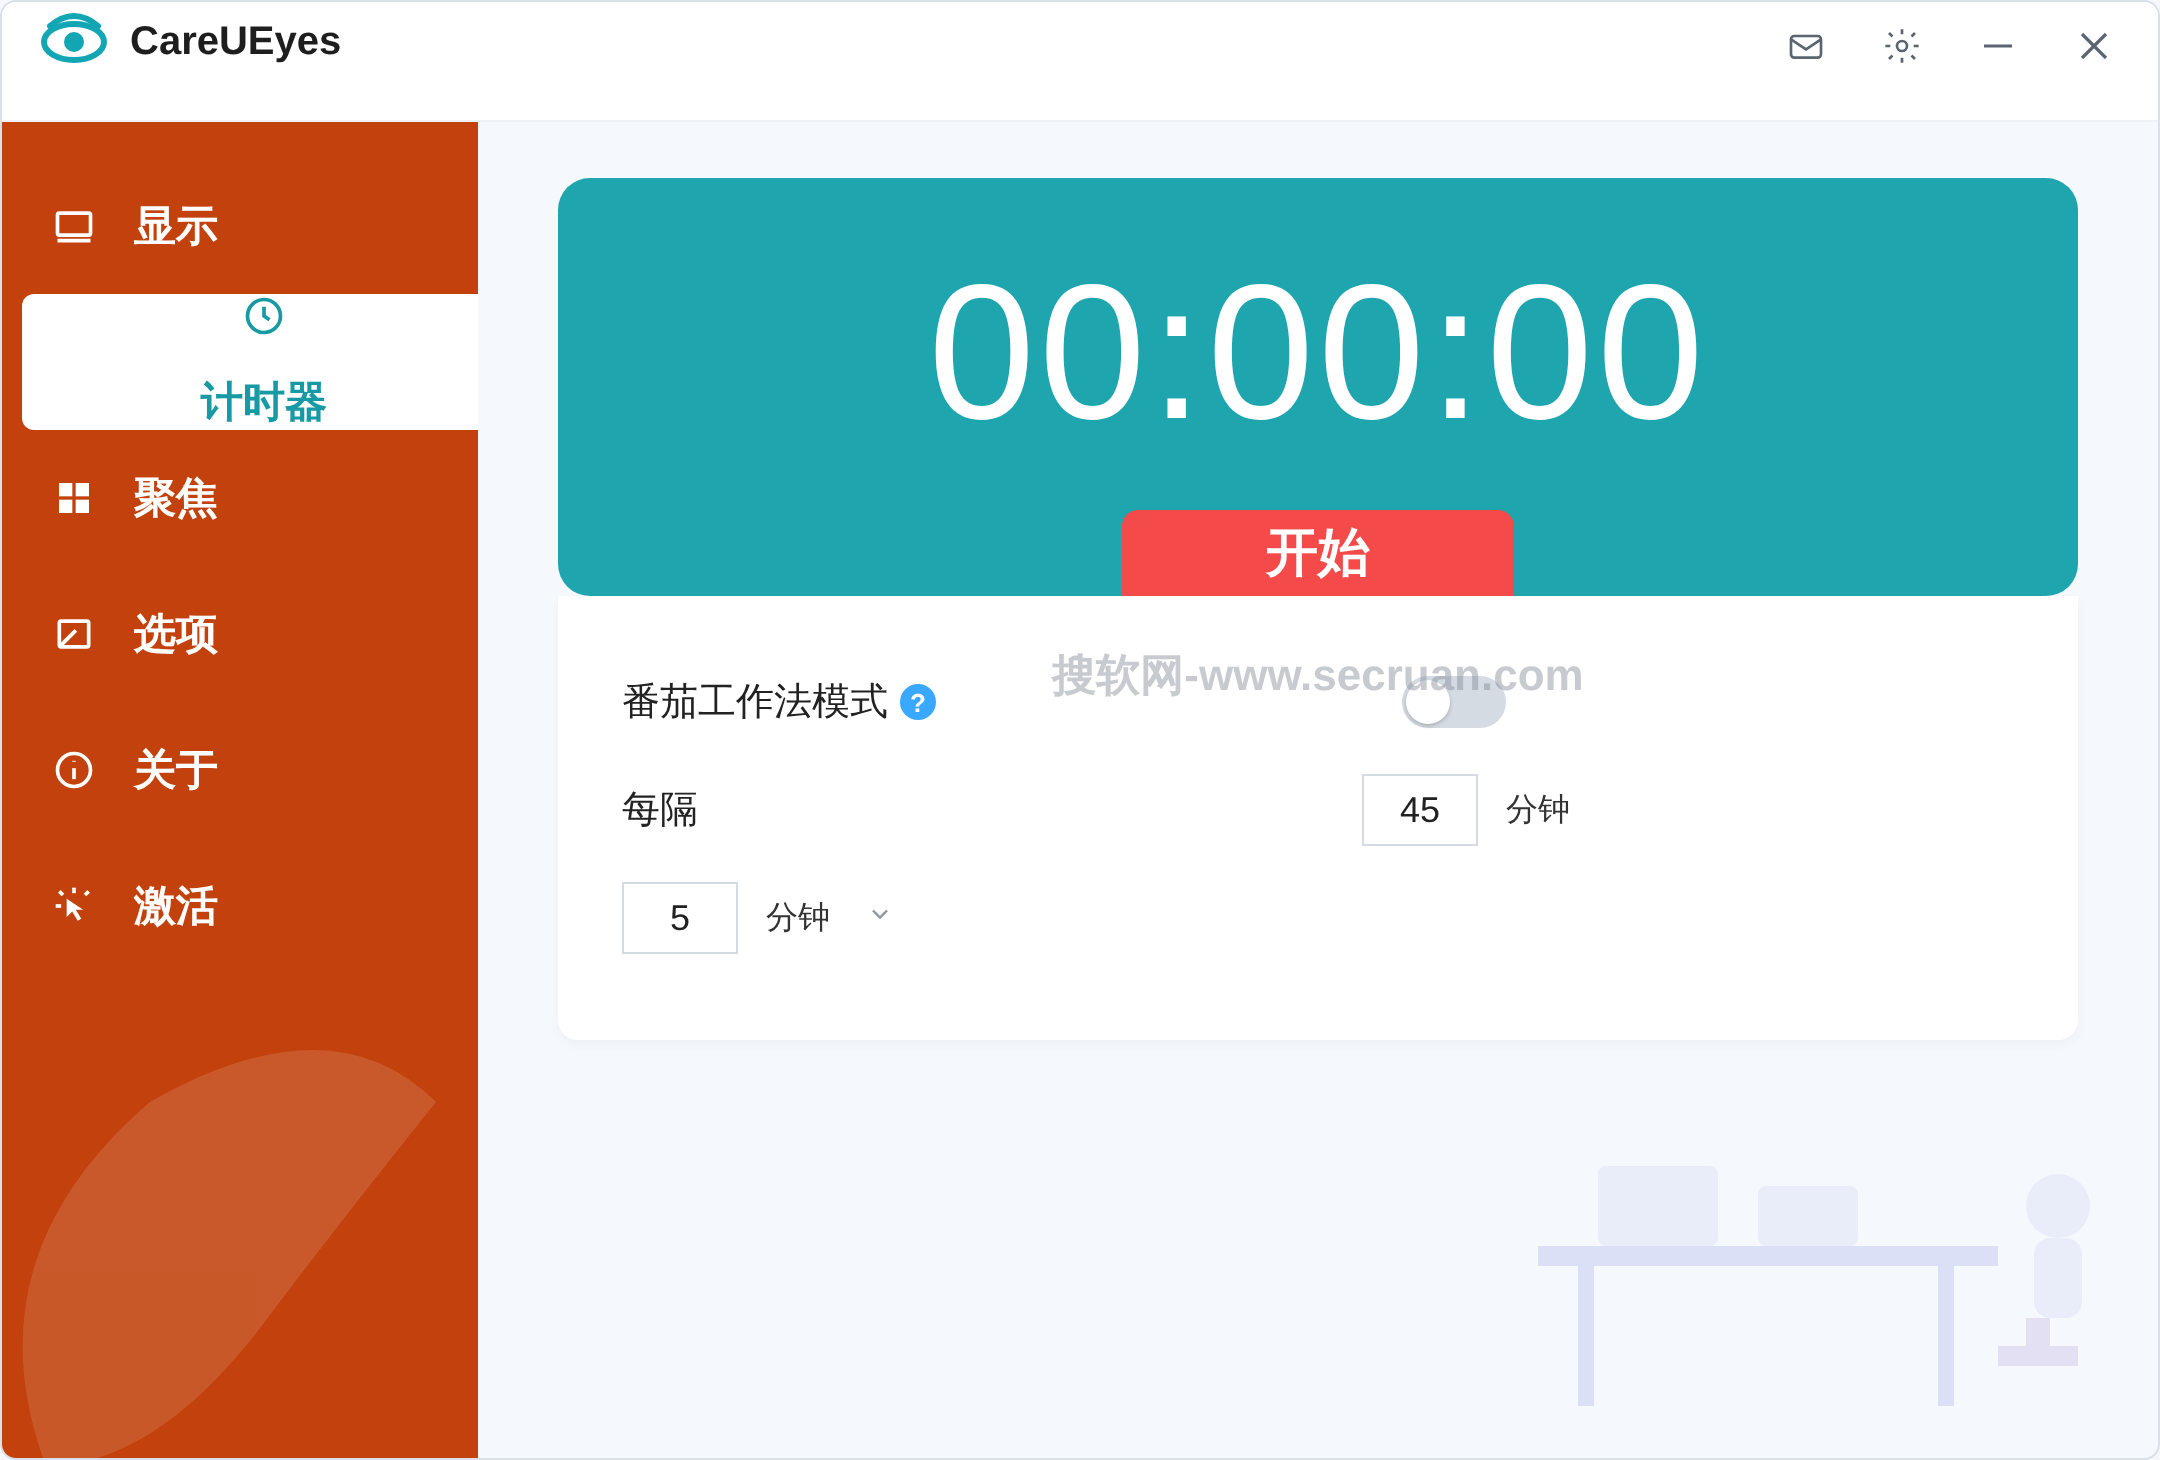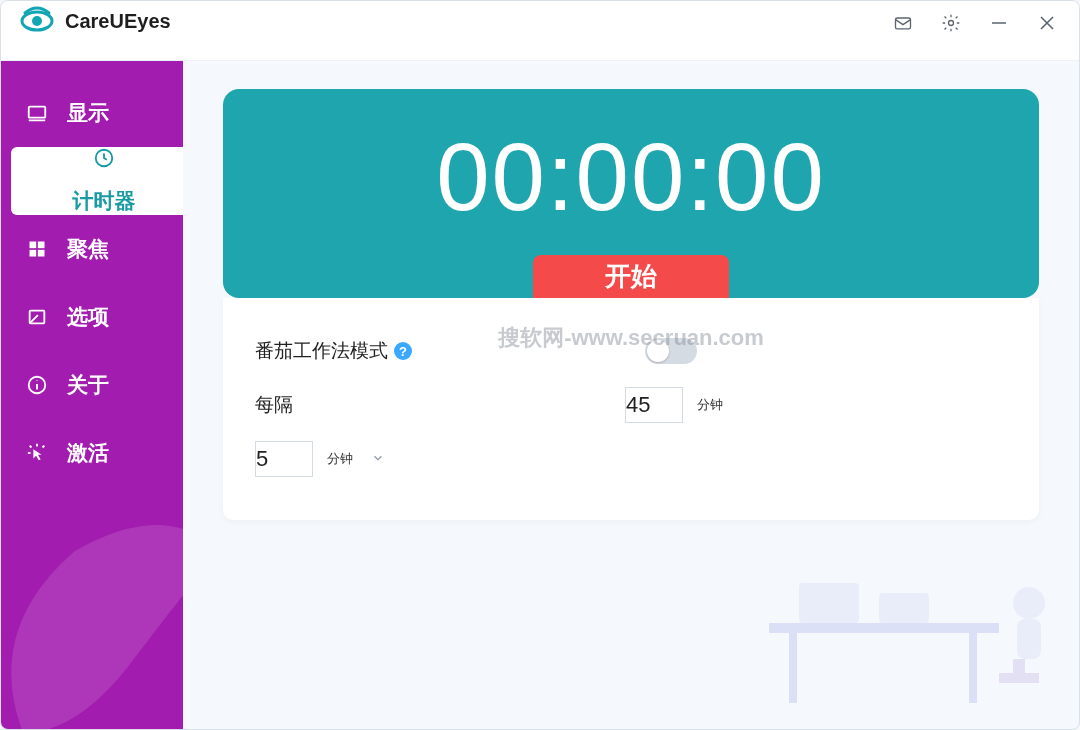--- a/index.html
+++ b/index.html
@@ -46,8 +46,8 @@
 
   
   .sidebar {
-    width: 182px;
-    background: #a21caf;
+    width: 238px;
+    background: #c2410c;
     padding-top: 18px;
     color: #ffffff;
     position: relative;

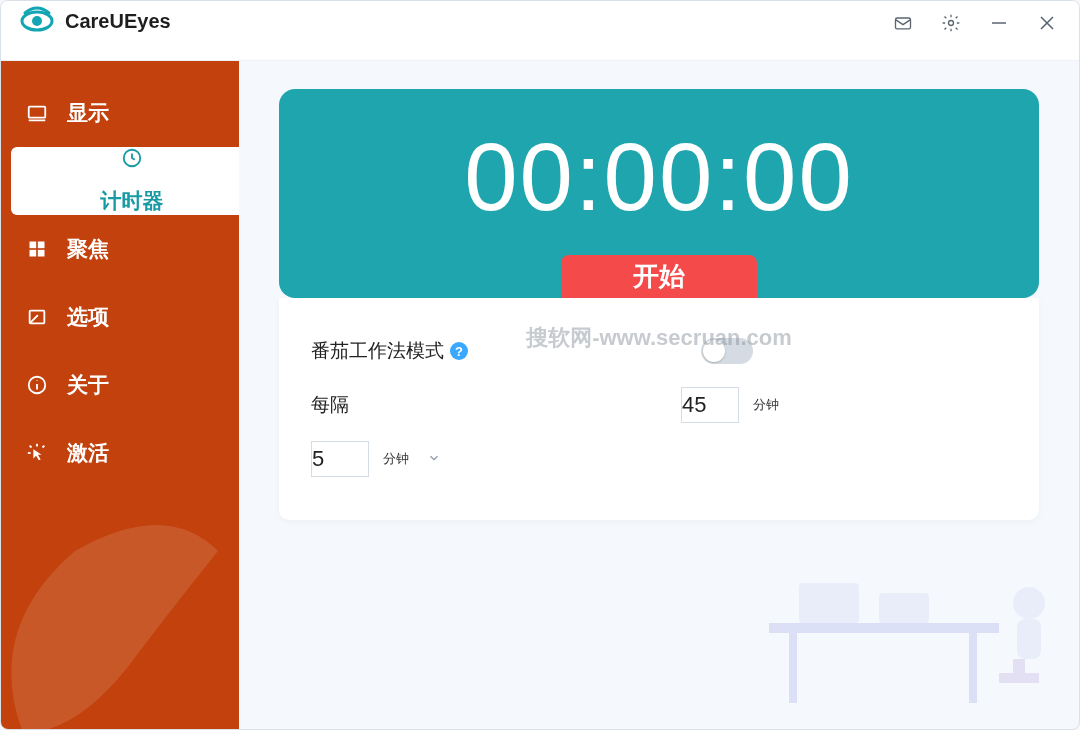--- a/index.html
+++ b/index.html
@@ -136,8 +136,8 @@
   .num-input {
     width: 58px; height: 36px;
     border: 1px solid #d5dbe2;
-    text-align: left;
-    font-size: 22px; color: #222;
+    text-align: center;
+    font-size: 18px; color: #222;
     outline: none;
   }
   .unit { font-size: 13px; color: #333; }

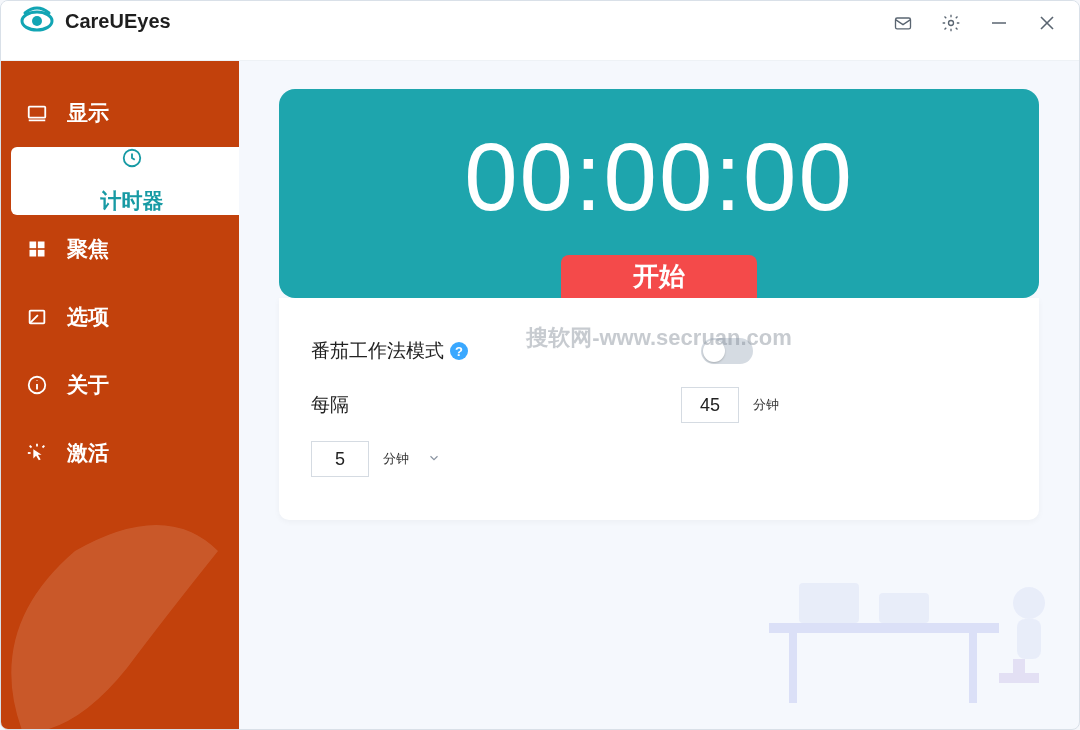--- a/index.html
+++ b/index.html
@@ -140,7 +140,7 @@
     font-size: 18px; color: #222;
     outline: none;
   }
-  .unit { font-size: 13px; color: #333; }
+  .unit { font-size: 16px; color: #333; }
   .help-dot {
     width: 18px; height:18px; border-radius:50%;
     background:#3aa8ff; color:#fff; font-size:13px; font-weight:700;

